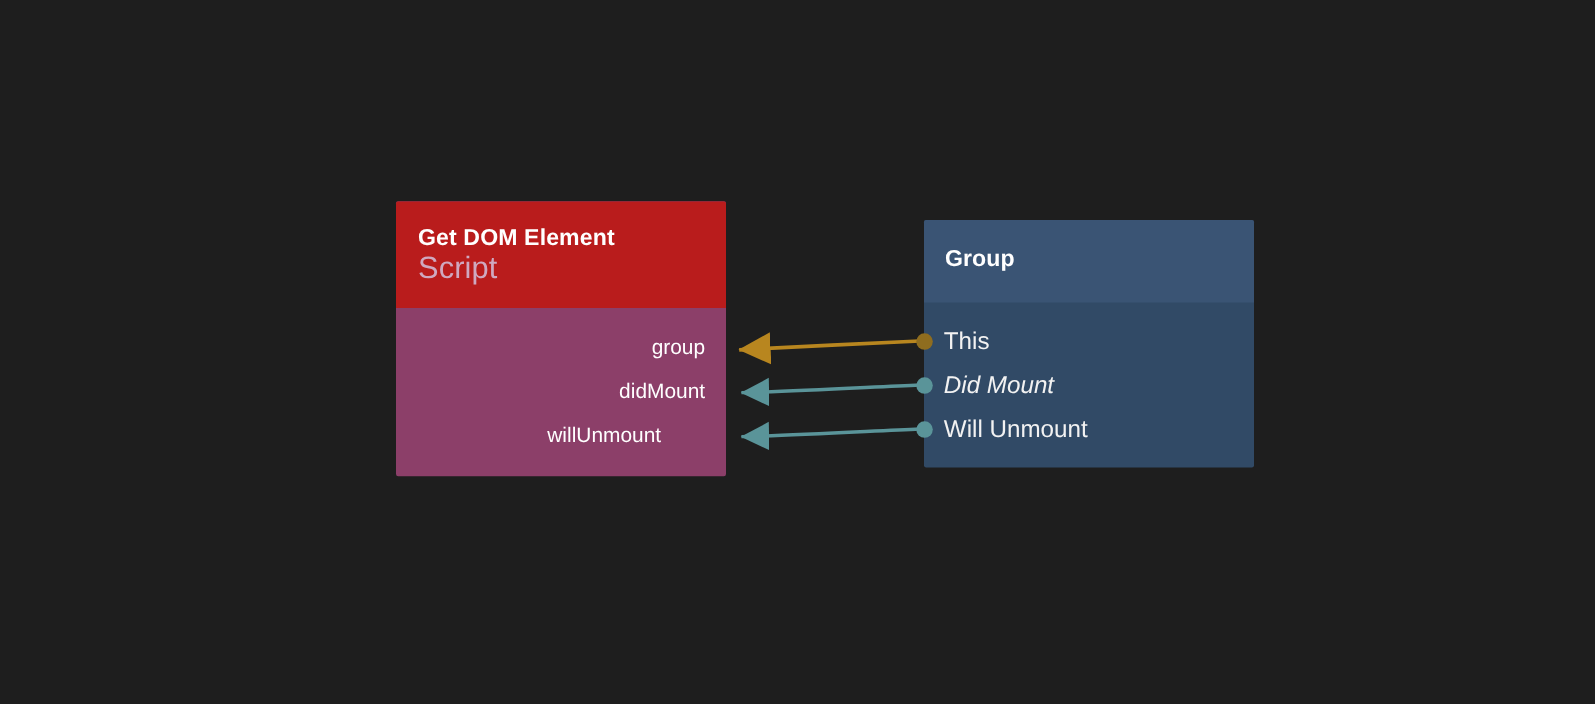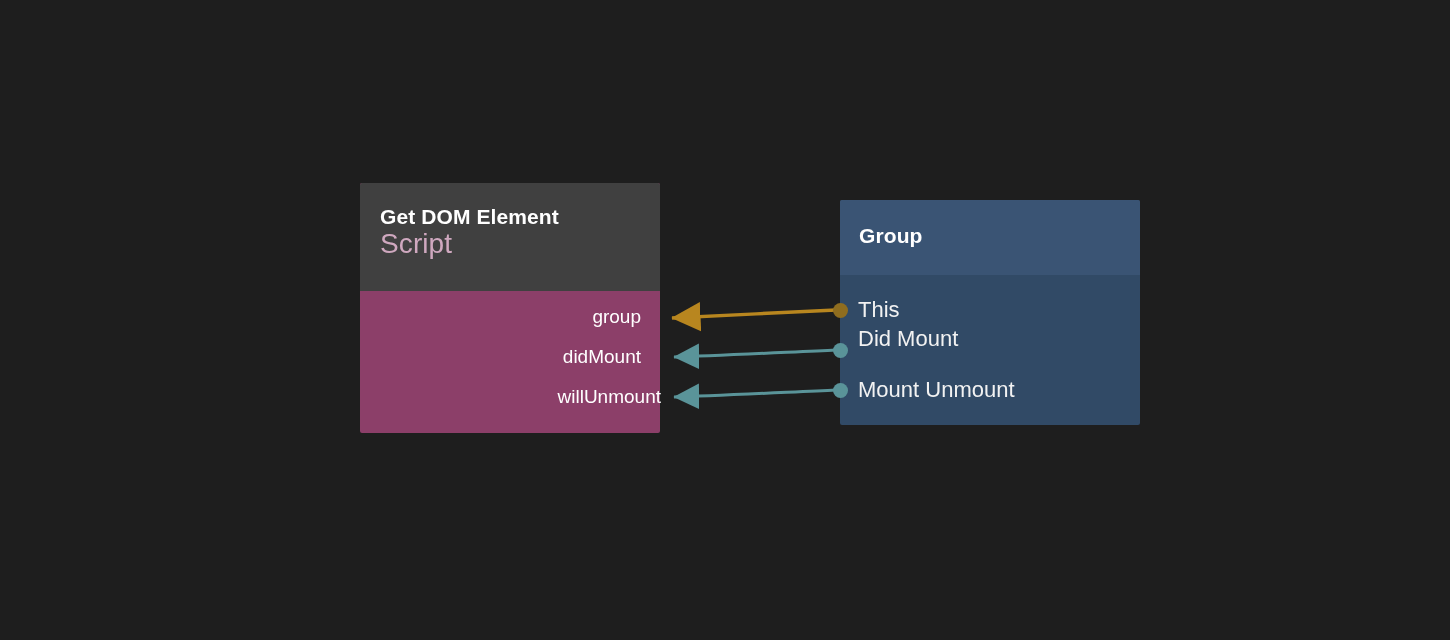--- a/index.html
+++ b/index.html
@@ -42,8 +42,8 @@
     background: #8c3f69;
   }
   #node-script .node-header {
-    height: 108px;
-    background: #404040;
+    height: 97px;
+    background: #b91c1c;
     box-sizing: border-box;
     padding: 20px 0 0 20px;
   }

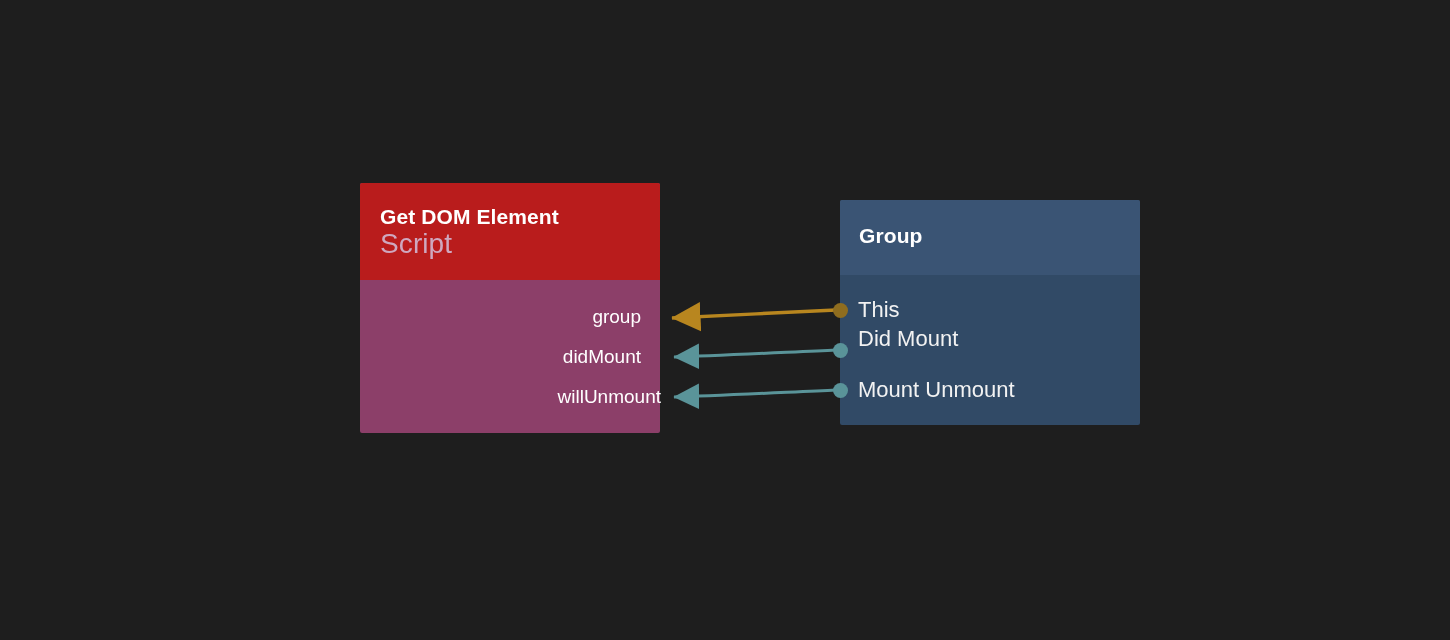--- a/index.html
+++ b/index.html
@@ -112,7 +112,7 @@
     white-space: nowrap;
   }
   .in-port.p0 { top: 300px; }
-  .in-port.p1 { top: 329px; }
+  .in-port.p1 { top: 340px; font-style: italic; }
   .in-port.p2 { top: 380px; }
 
   .port-dot {

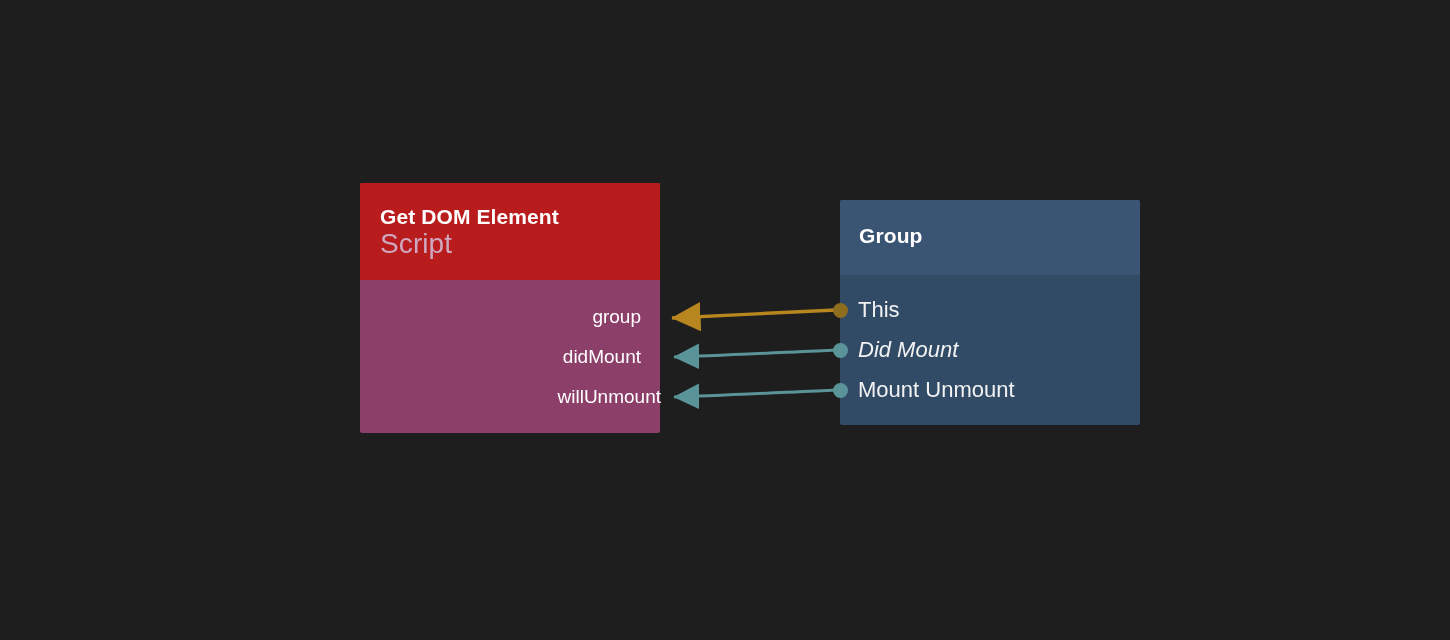--- a/index.html
+++ b/index.html
@@ -154,7 +154,7 @@
 
   <div class="out-port p0" style="right:809px;">group</div>
   <div class="out-port p1" style="right:809px;text-align:center;">didMount</div>
-  <div class="out-port p2" style="right:789px;text-align:center;">willUnmount</div>
+  <div class="out-port p2" style="right:849px;text-align:center;">willUnmount</div>
 
   <div class="node" id="node-group">
     <div class="node-header">

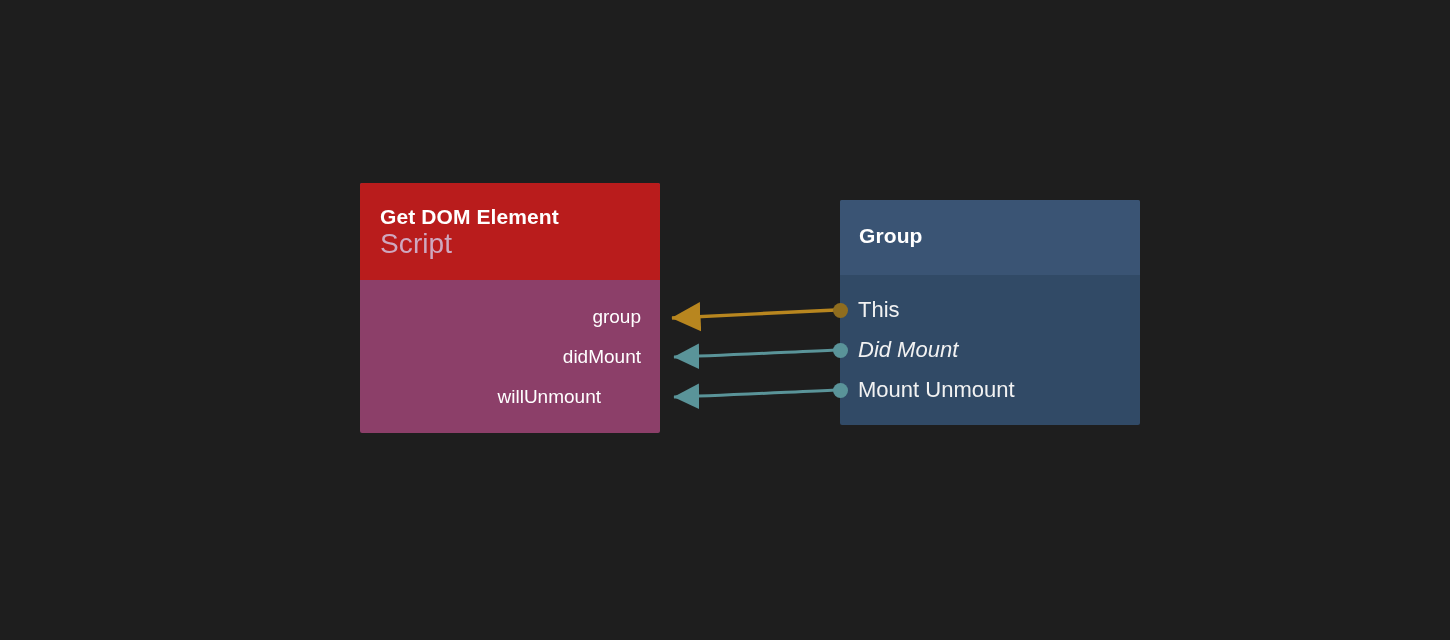--- a/index.html
+++ b/index.html
@@ -169,7 +169,7 @@
 
   <div class="in-port p0">This</div>
   <div class="in-port p1">Did Mount</div>
-  <div class="in-port p2">Mount Unmount</div>
+  <div class="in-port p2">Will Unmount</div>
 
 </div>
 

